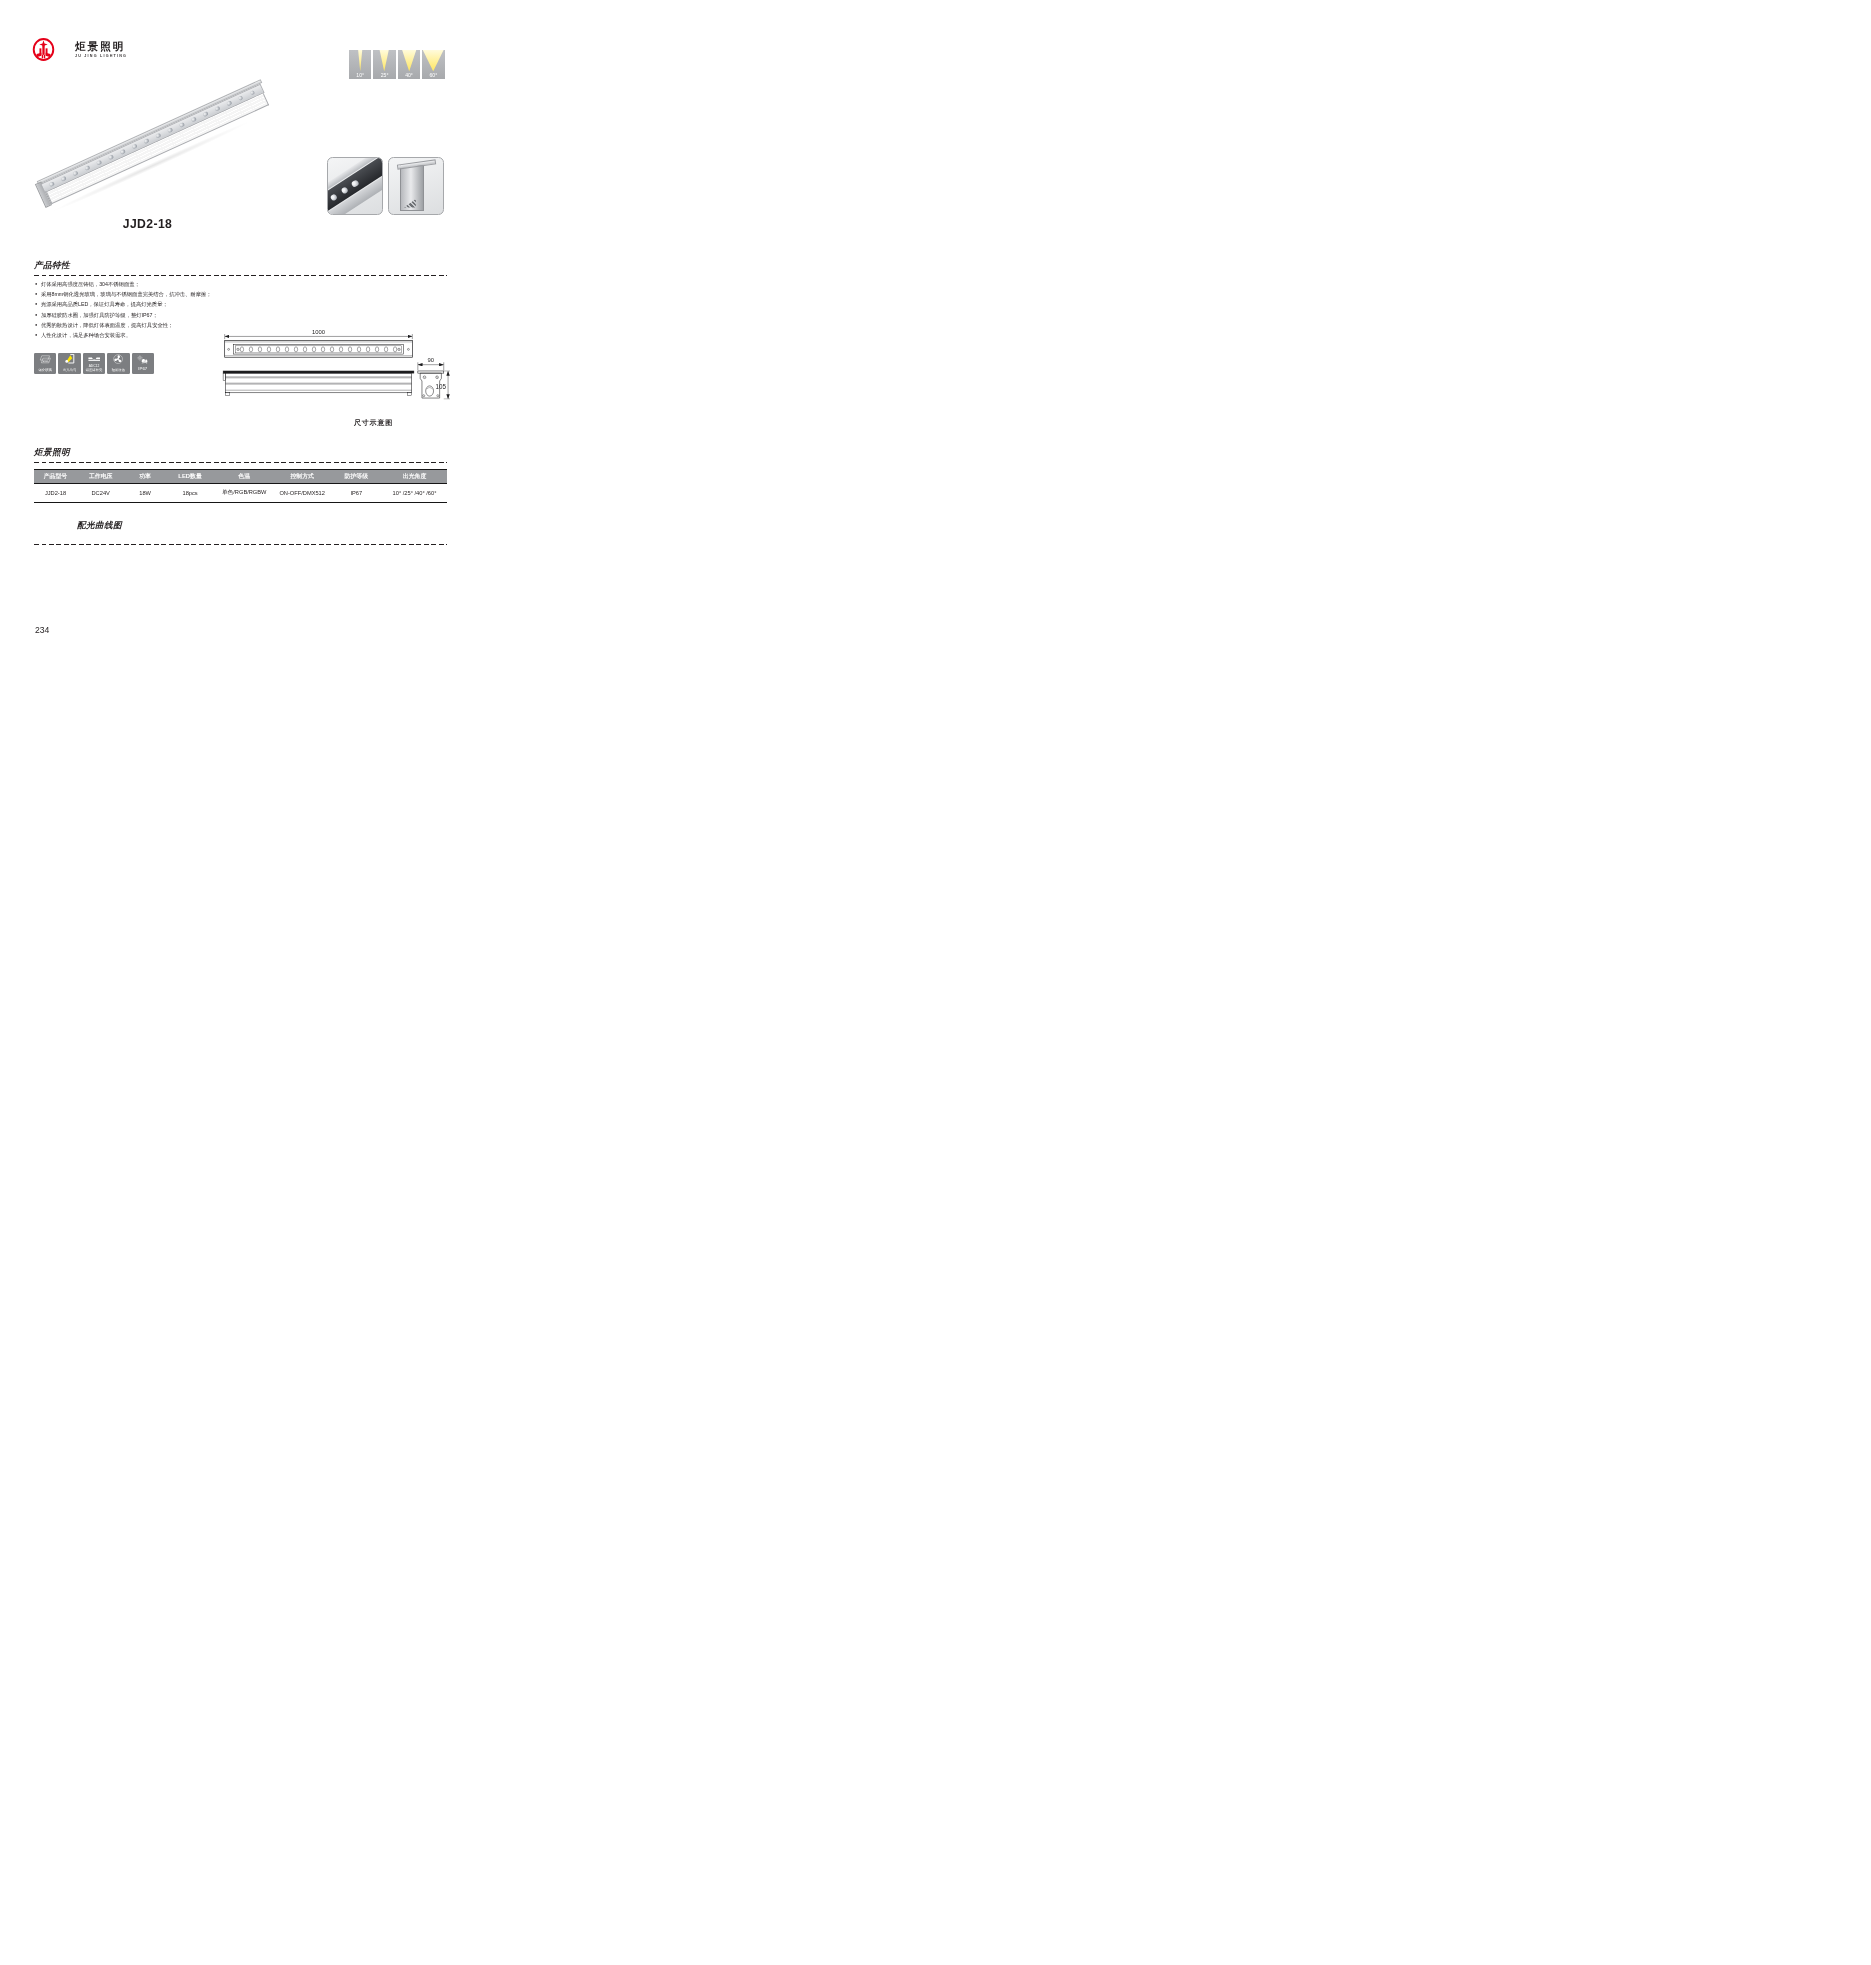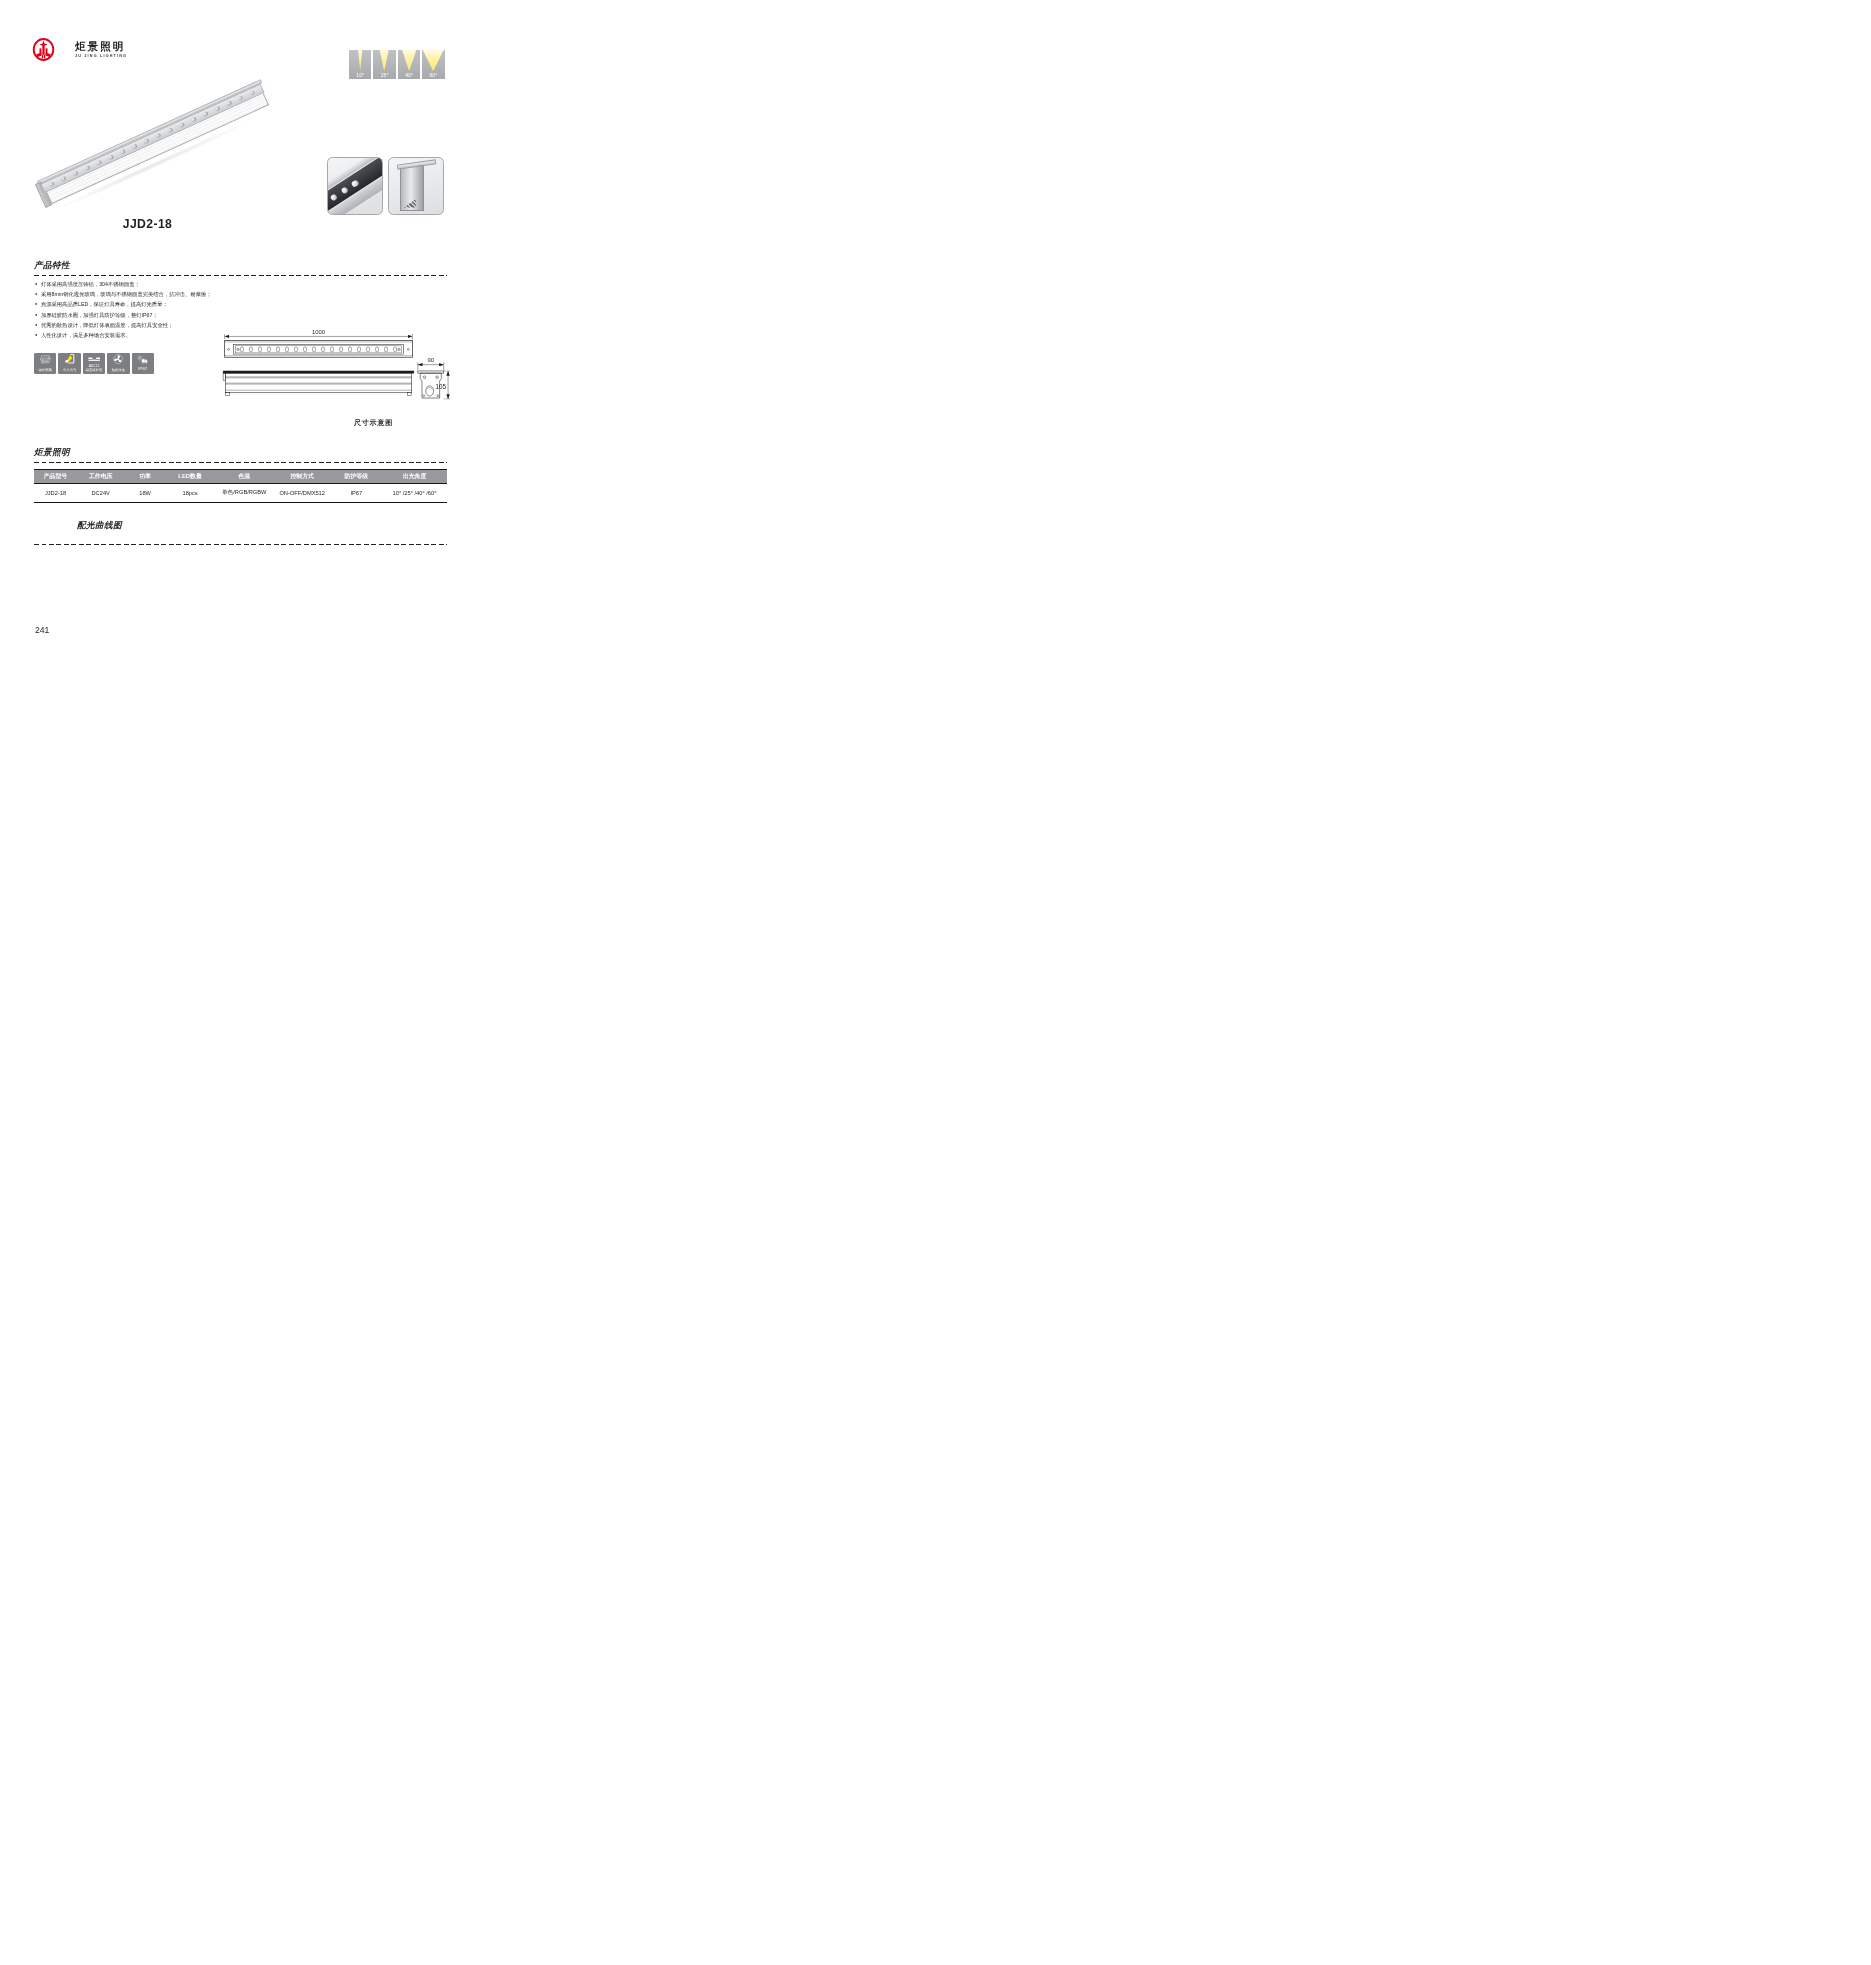--- a/index.html
+++ b/index.html
@@ -410,7 +410,7 @@
 <div class="abs dash-rule" style="top:544px;"></div>
 <div id="charts"></div>
 
-<div class="abs page-no">241</div>
+<div class="abs page-no">234</div>
 
 
 </body></html>

